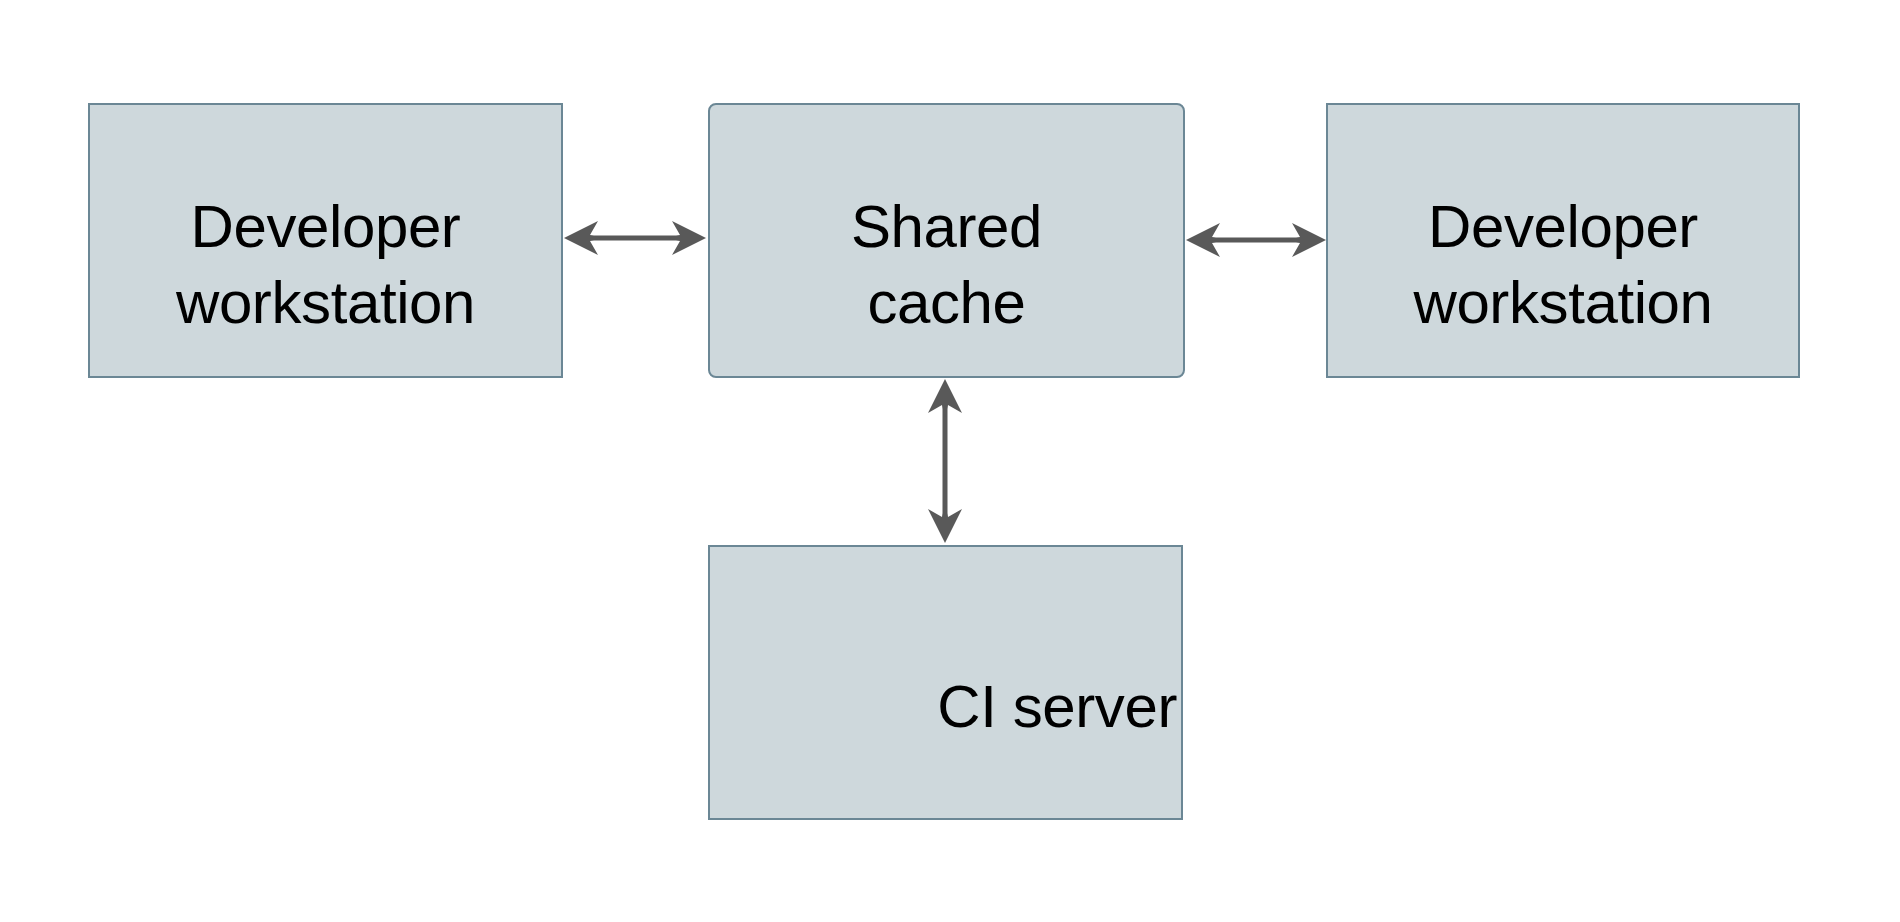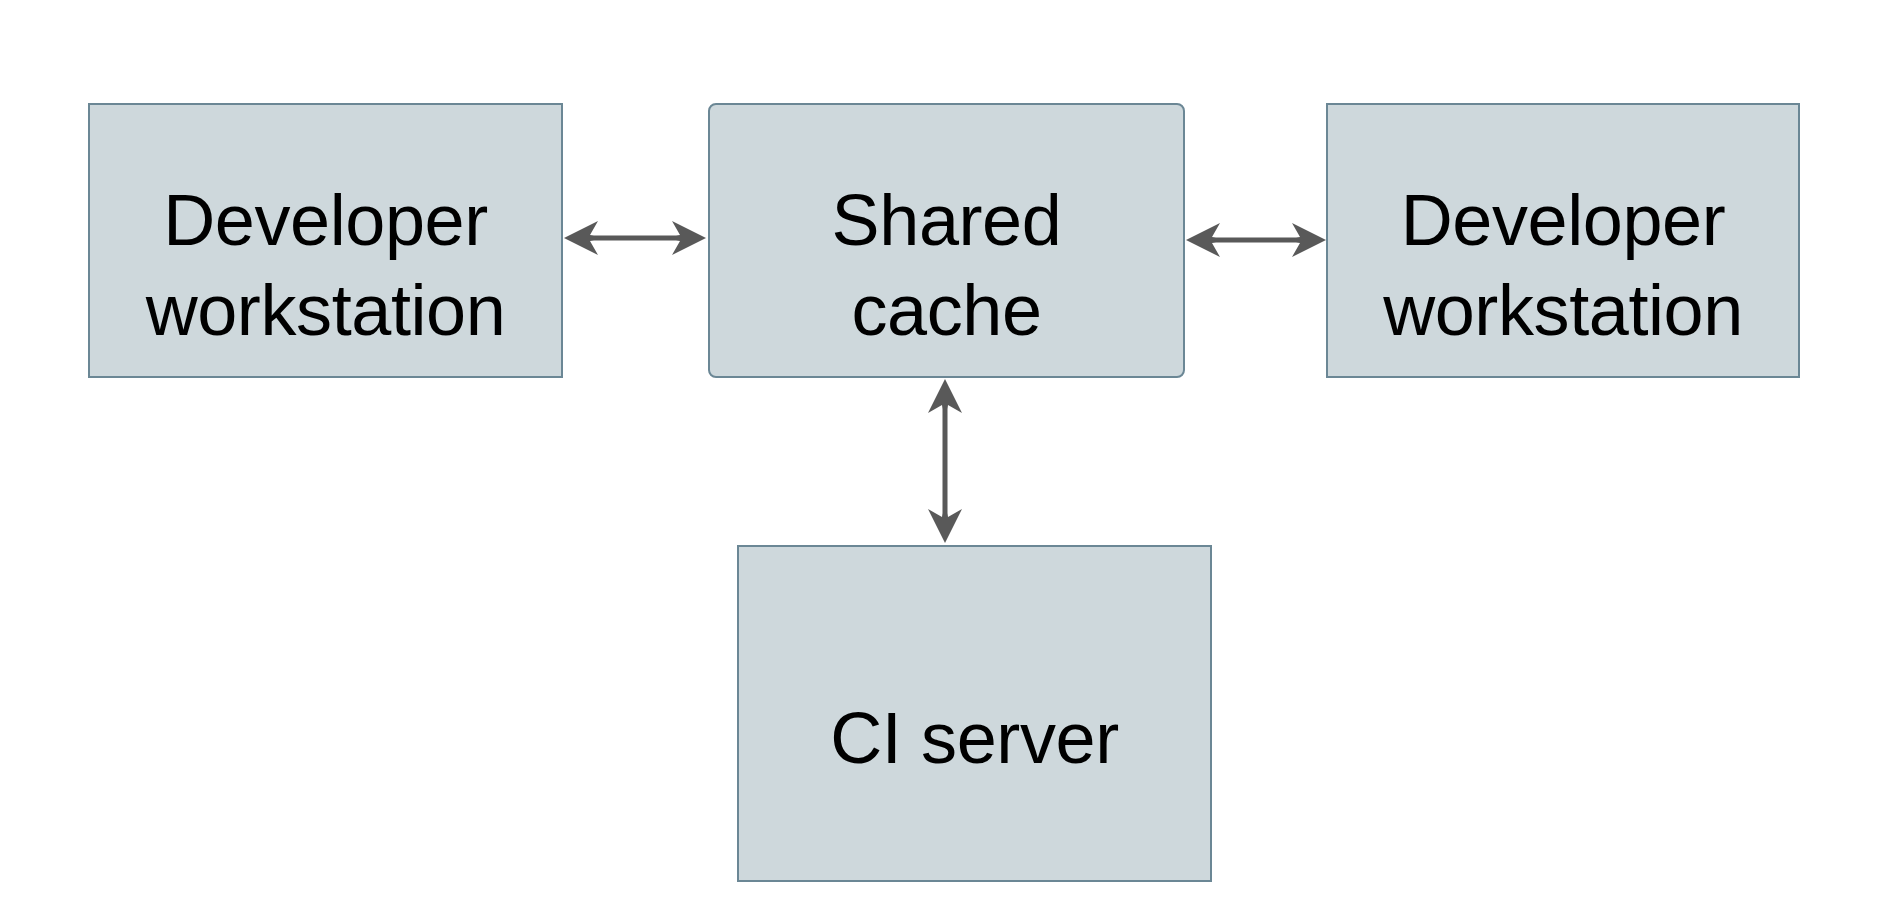--- a/index.html
+++ b/index.html
@@ -32,8 +32,8 @@
     text-align: center;
   }
   .node-label {
-    font-size: 72px;
-    line-height: 90px;
+    font-size: 60px;
+    line-height: 76px;
     color: #000000;
     font-weight: 400;
     letter-spacing: -0.4px;

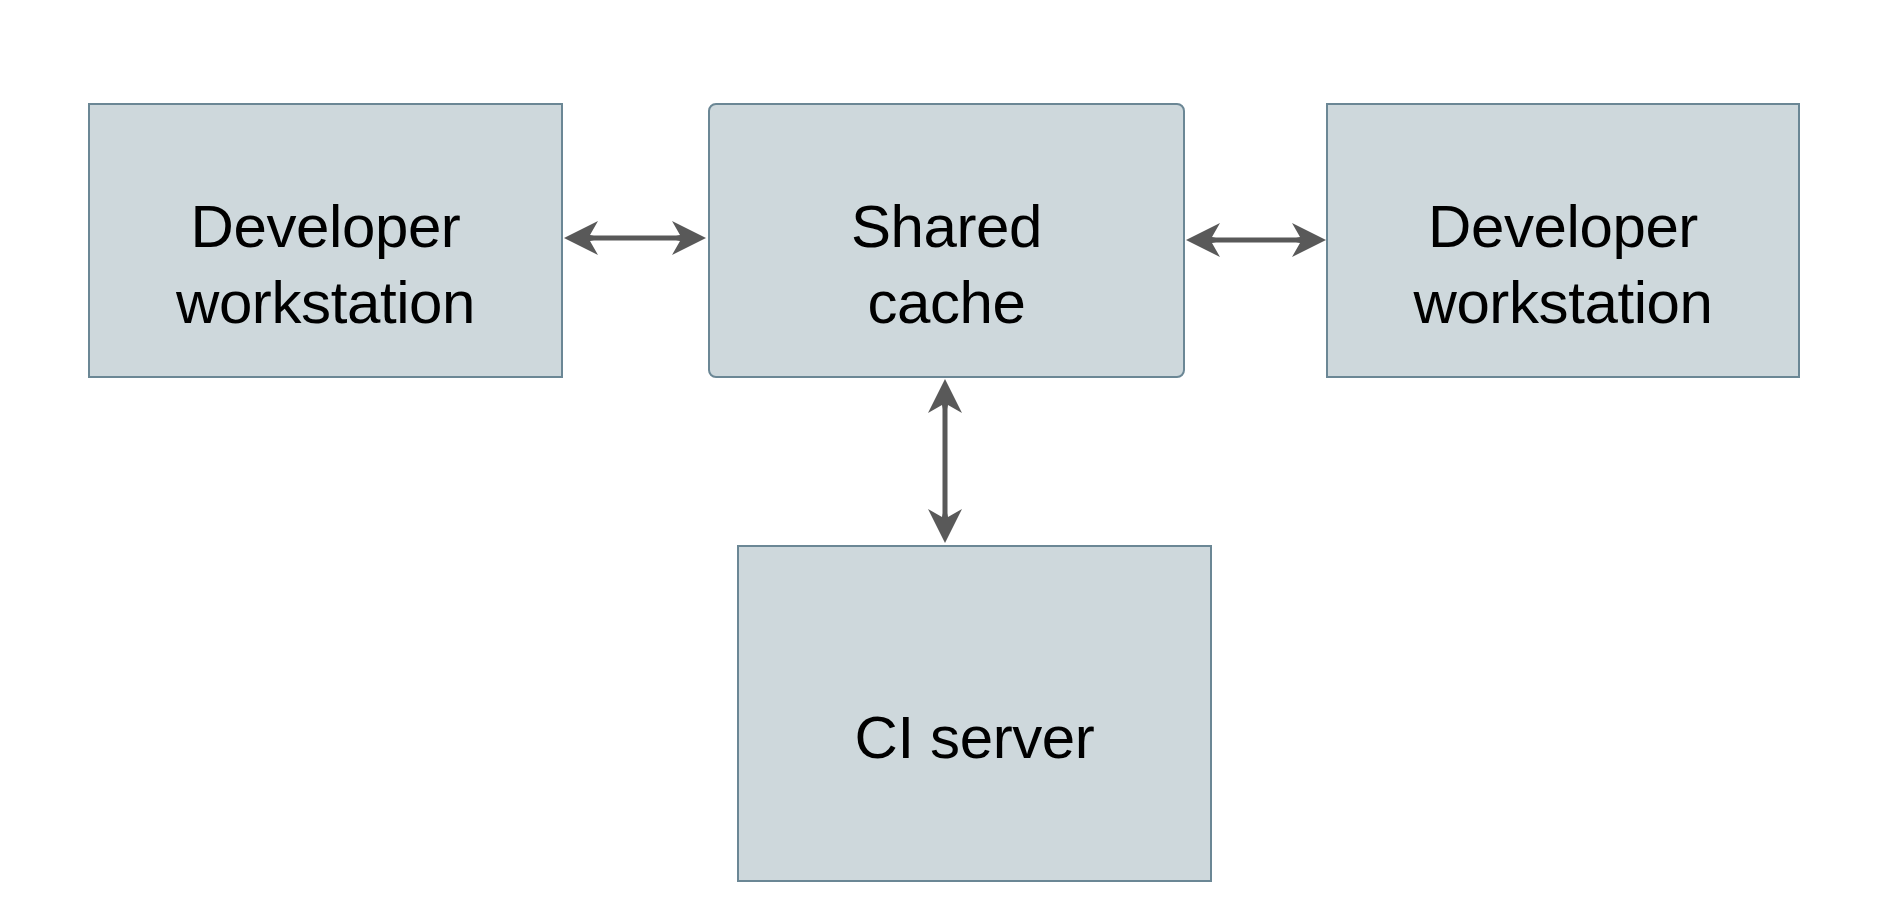--- a/index.html
+++ b/index.html
@@ -45,7 +45,7 @@
   #node-dev-left   { left: 88px;   top: 103px; width: 475px; height: 275px; }
   #node-cache      { left: 708px;  top: 103px; width: 477px; height: 275px; border-radius: 8px; }
   #node-dev-right  { left: 1326px; top: 103px; width: 474px; height: 275px; }
-  #node-ci         { left: 737px;  top: 545px; width: 475px; height: 337px; }
+  #node-ci         { left: 708px;  top: 545px; width: 475px; height: 275px; justify-content: flex-end; }
 
   
   .connector {

